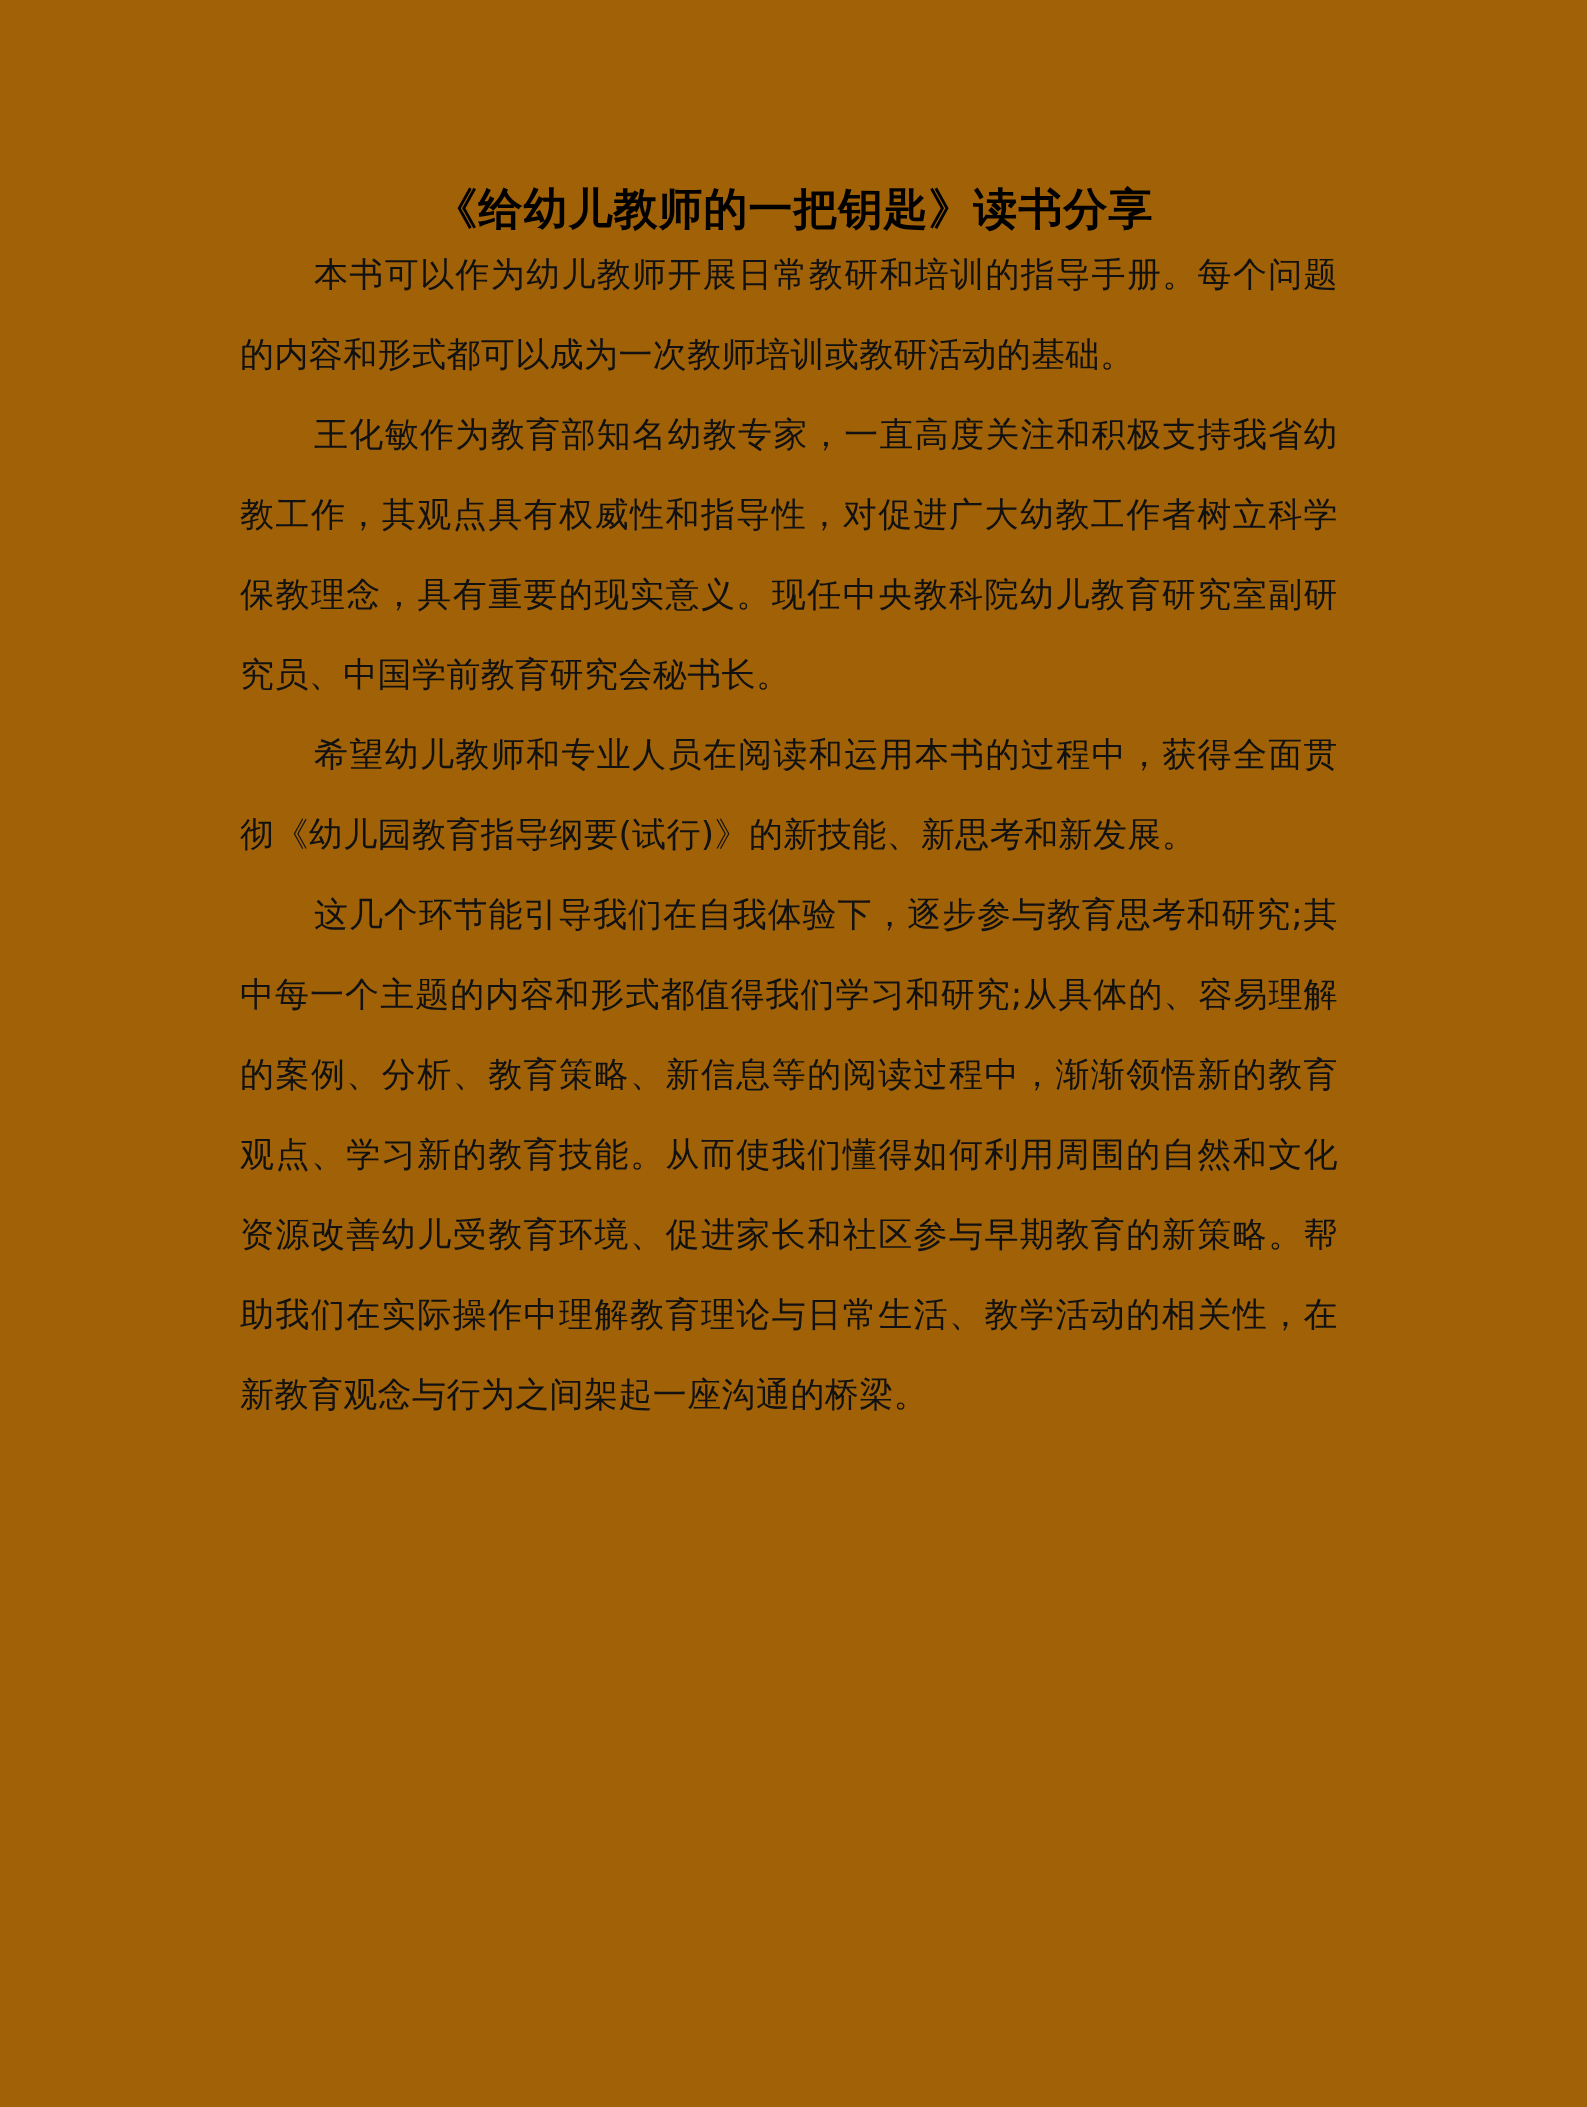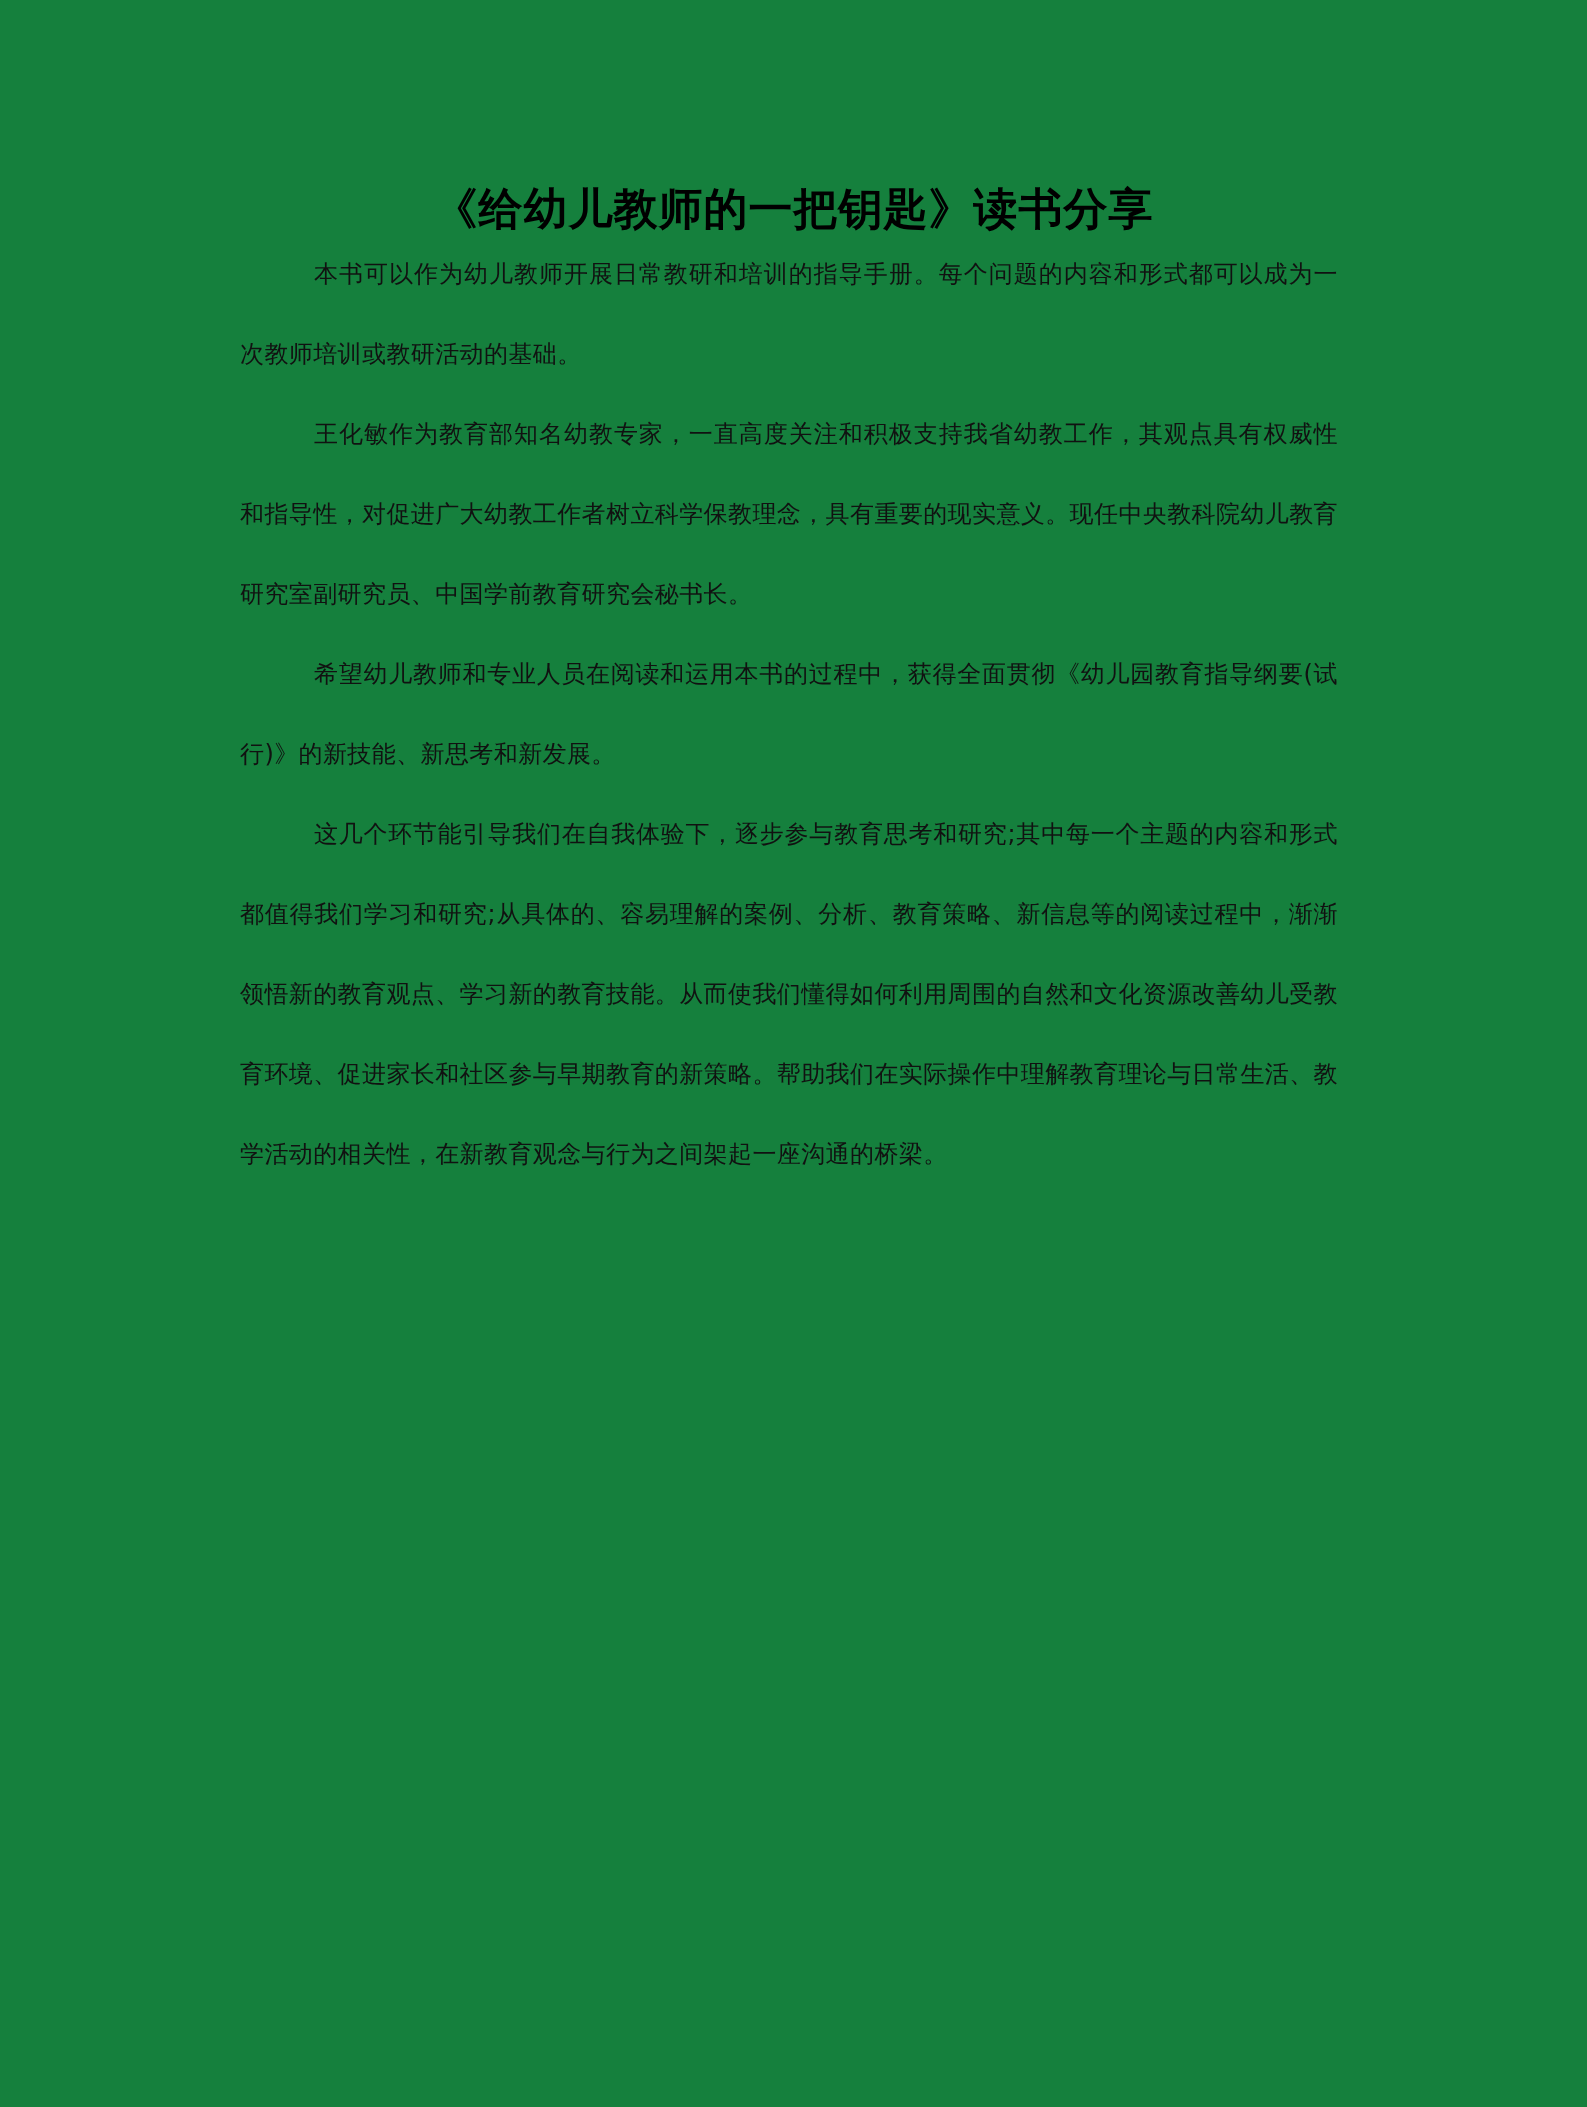--- a/index.html
+++ b/index.html
@@ -21,7 +21,7 @@
       top: 0;
       width: 1587px;
       height: 2107px;
-      background: #15803d;
+      background: #a16207;
     }
     .title {
       position: absolute;

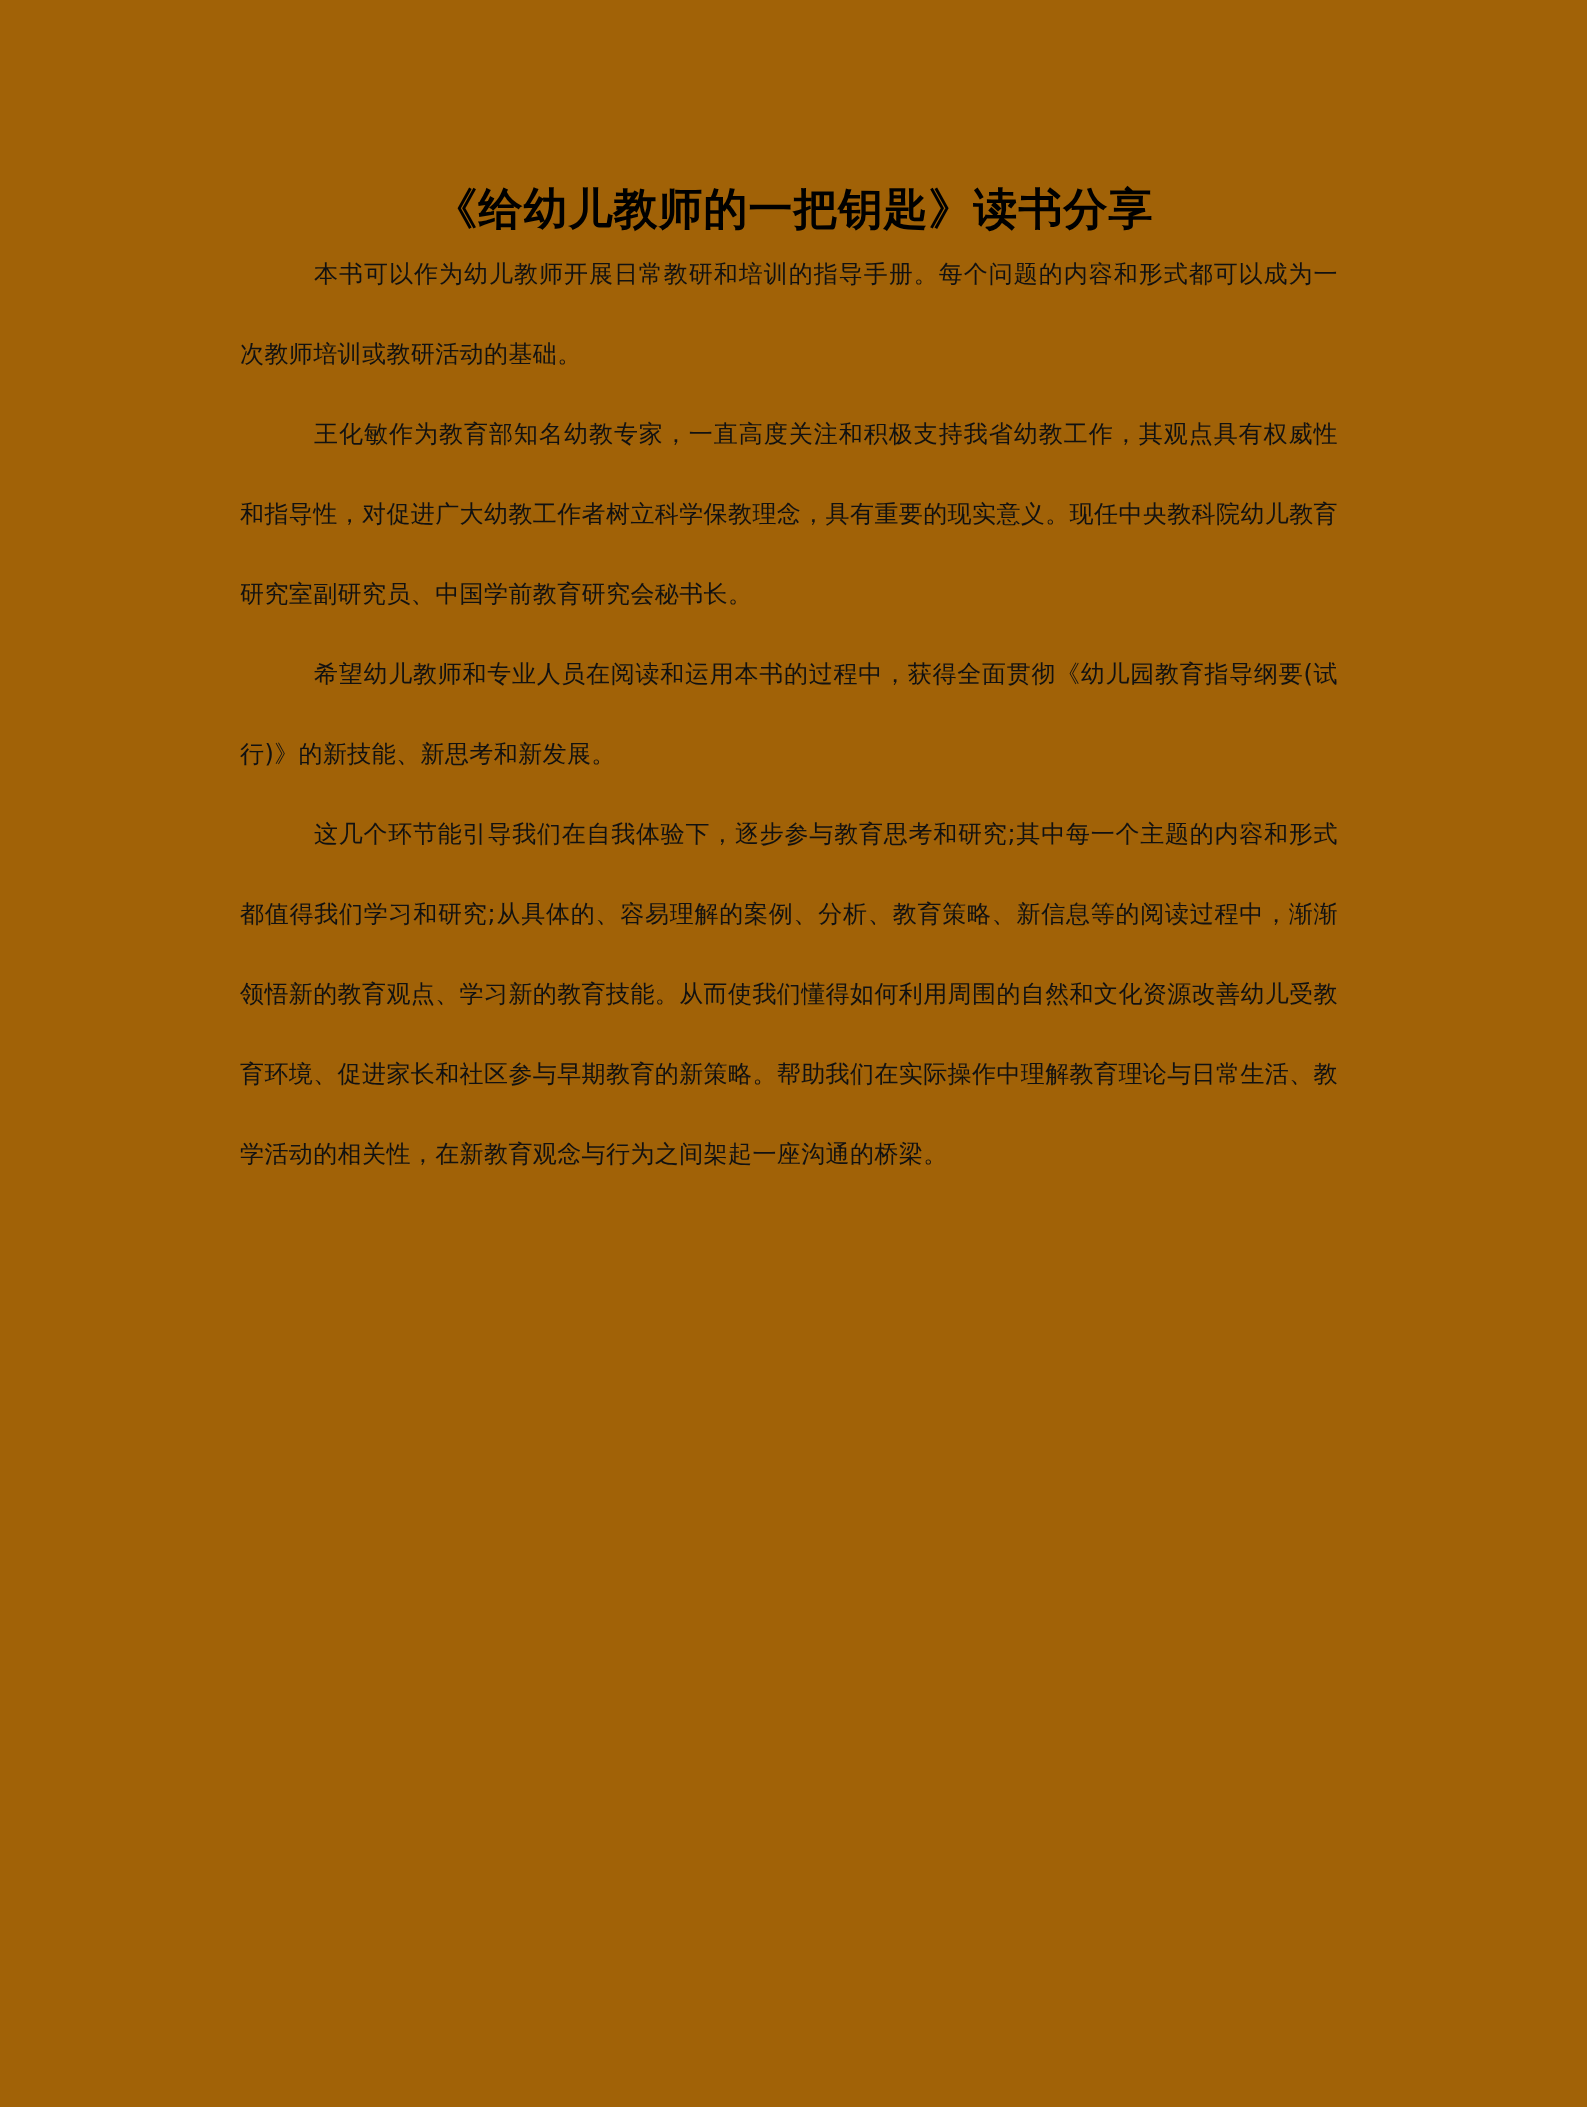--- a/index.html
+++ b/index.html
@@ -43,7 +43,7 @@
     }
     .para {
       margin: 0;
-      font-size: 24px;
+      font-size: 34px;
       line-height: 80px;
       text-indent: 74px;
       text-align: justify;

